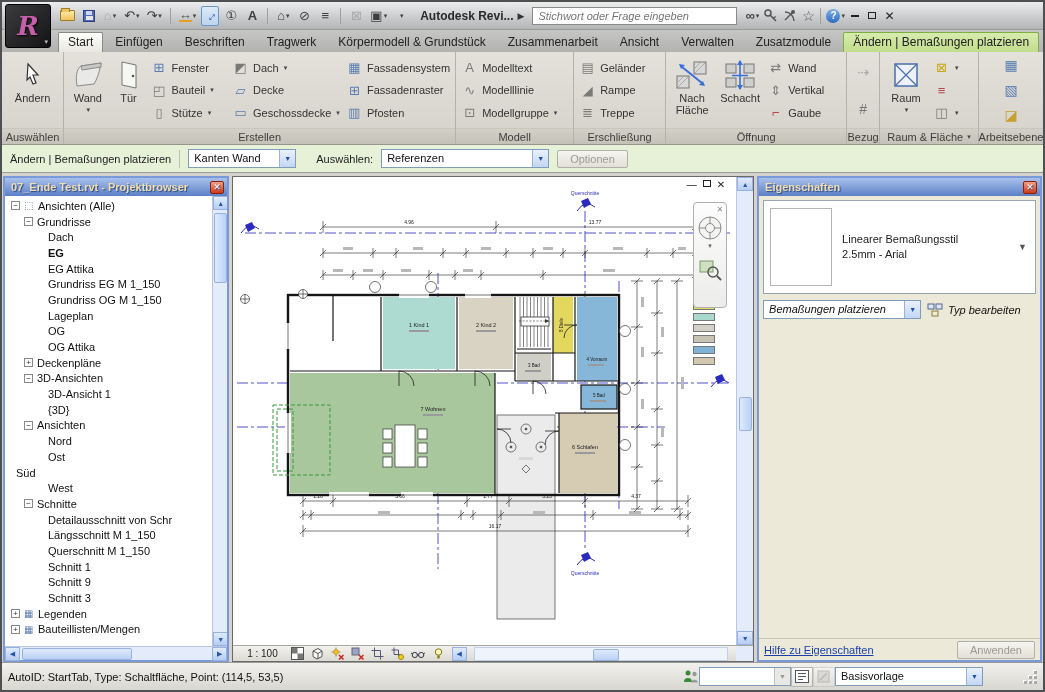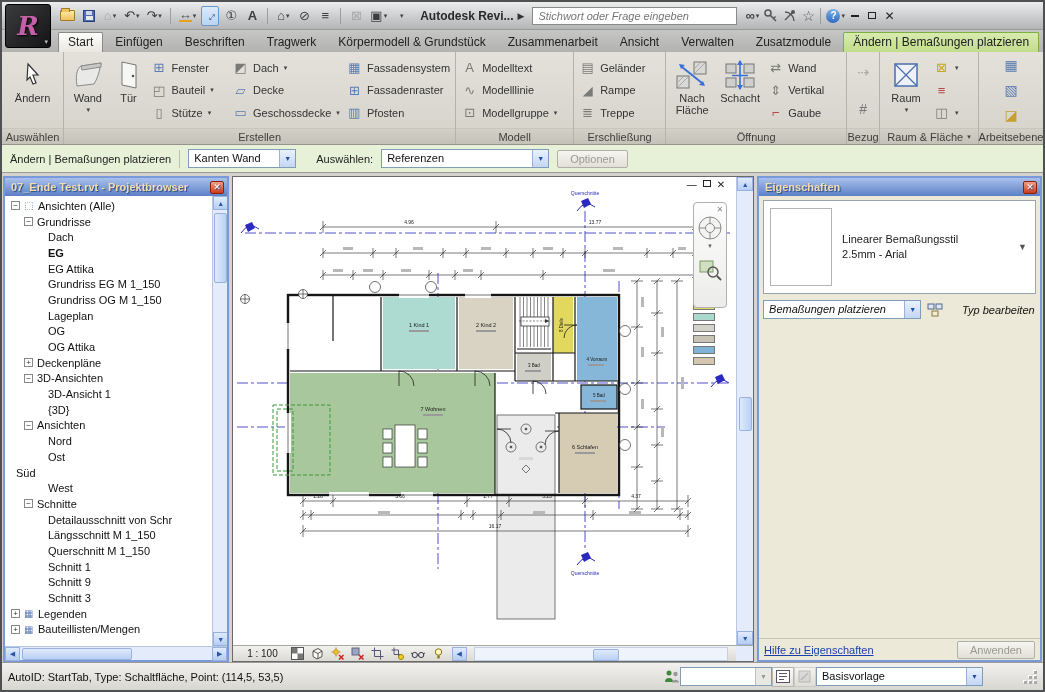--- a/index.html
+++ b/index.html
@@ -115,7 +115,7 @@
   #type-arrow{font-size:9px;color:#555;margin-right:2px;}
   #filter-row{display:flex;align-items:center;margin:2px 4px 4px;gap:6px;font-style:italic;}
   #filter-row .xpc{width:158px;flex:none;}
-  #edit-type{display:flex;align-items:center;gap:19px;font-size:11px;color:#111;}
+  #edit-type{display:flex;align-items:center;gap:5px;font-size:11px;color:#111;}
   #props-body{flex:1;}
   #props-foot{height:22px;display:flex;align-items:center;padding:0 5px;border-top:1px solid #c8c4b4;}
   #props-foot a{font-size:11px;color:#1a3faa;text-decoration:underline;}

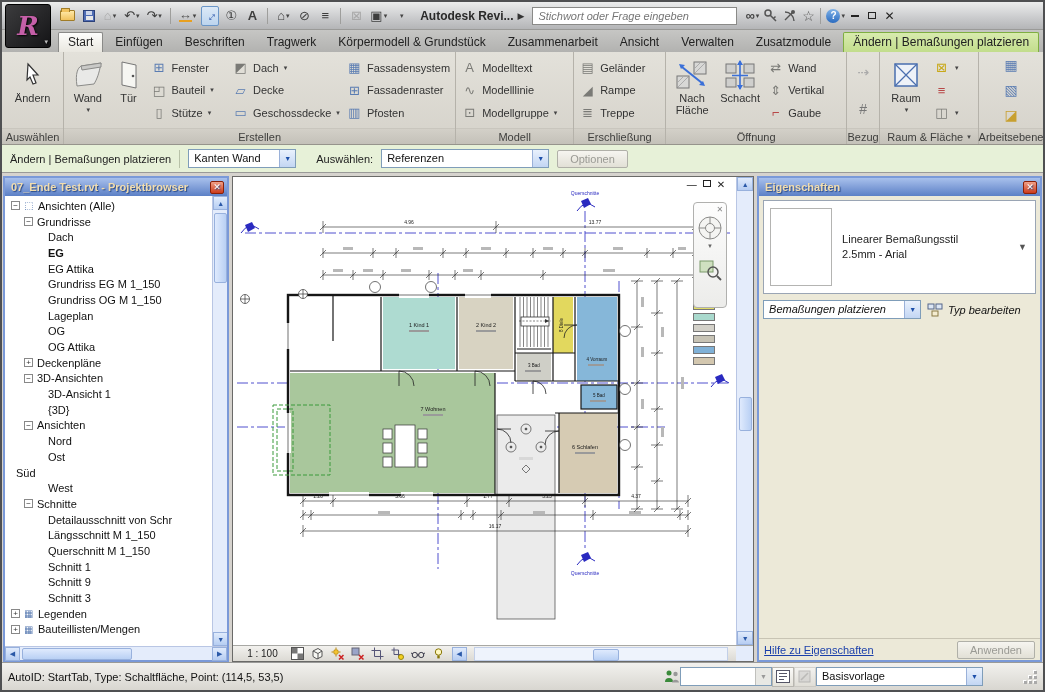--- a/index.html
+++ b/index.html
@@ -1015,7 +1015,7 @@
           <path d="M3,10 L10,3" stroke="#888" stroke-width="1.6"></path>
         </svg>
     </span>
-    <span class="xpc" style="width:167px">
+    <span class="xpc" style="width:148px">
       <span class="val">Basisvorlage</span>
       <span class="da">▼</span>
     </span>

